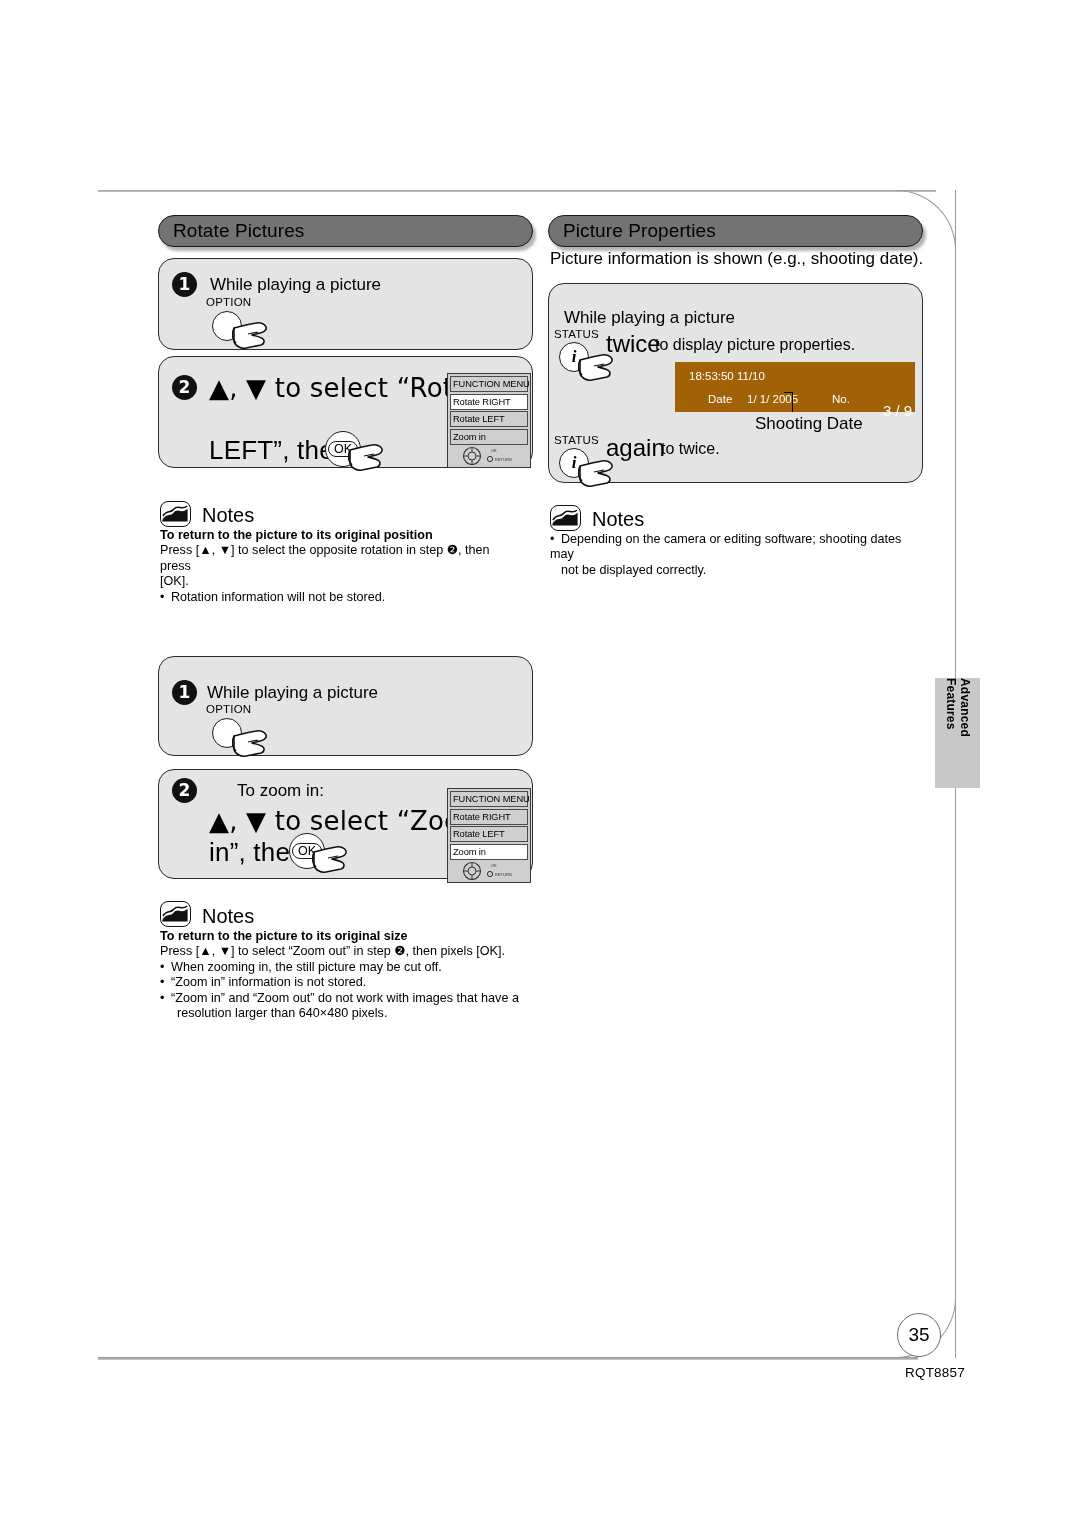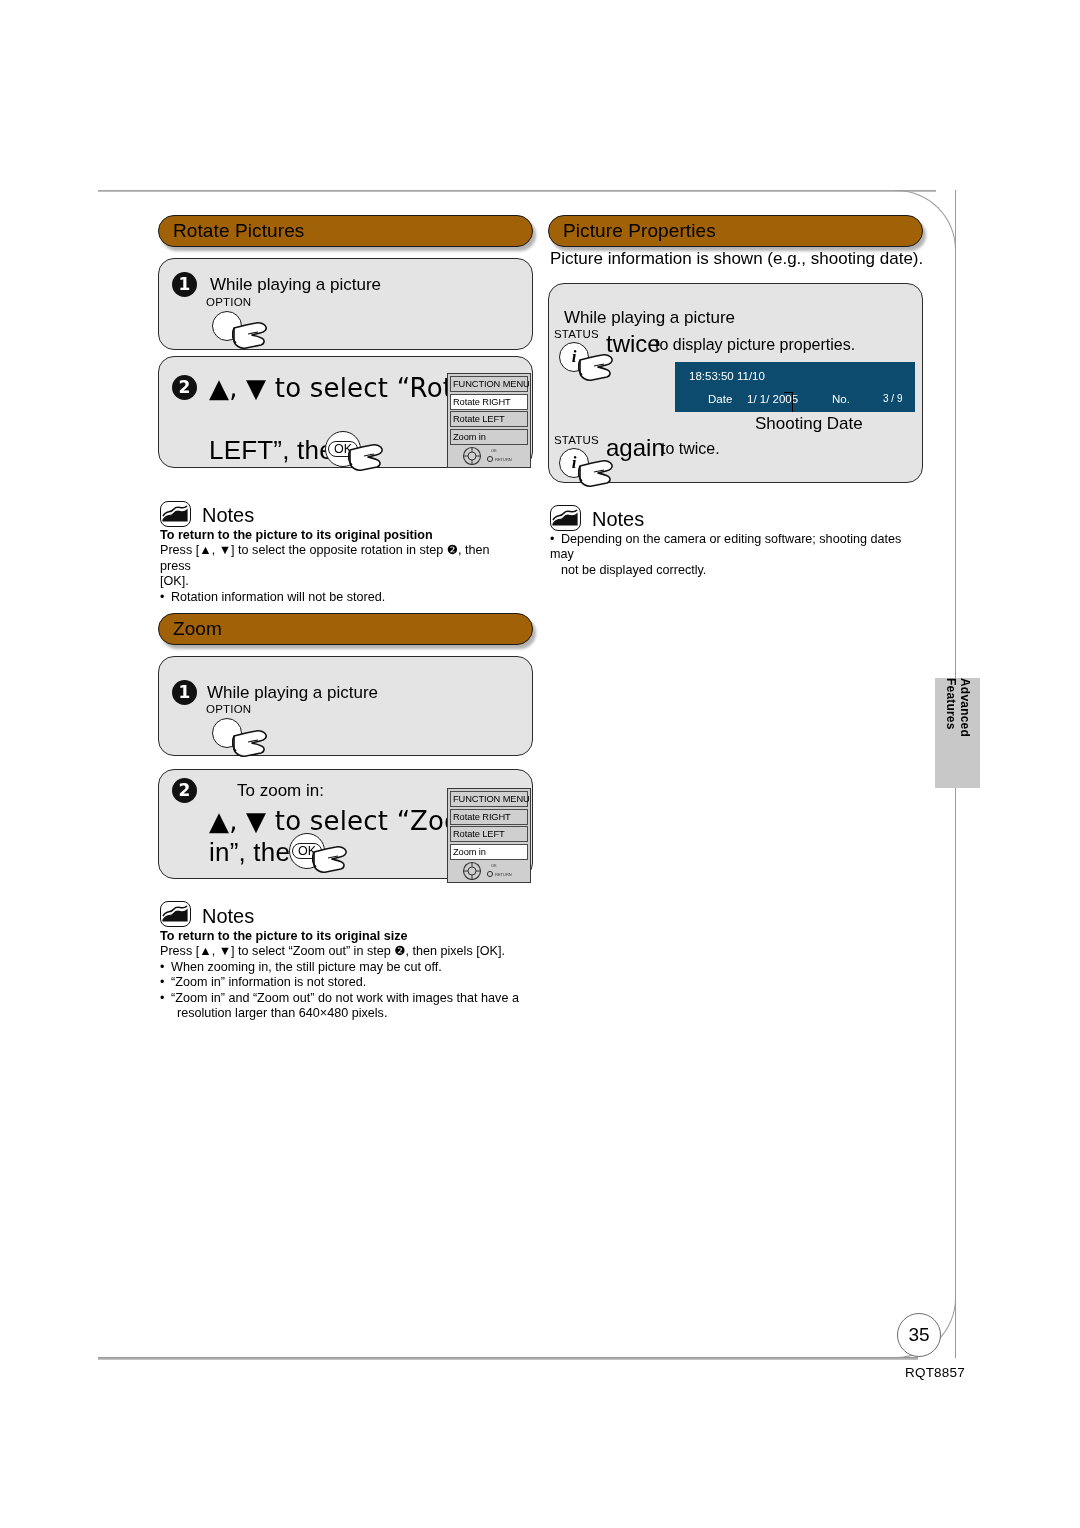--- a/index.html
+++ b/index.html
@@ -54,7 +54,7 @@
     height: 32px;
     border: 1.6px solid #1a1a1a;
     border-radius: 17px;
-    background: #a16207;
+    background: #737373;
     box-shadow: 3px 4px 3px rgba(0,0,0,0.30);
     display: flex; align-items: center;
     padding-left: 14px;

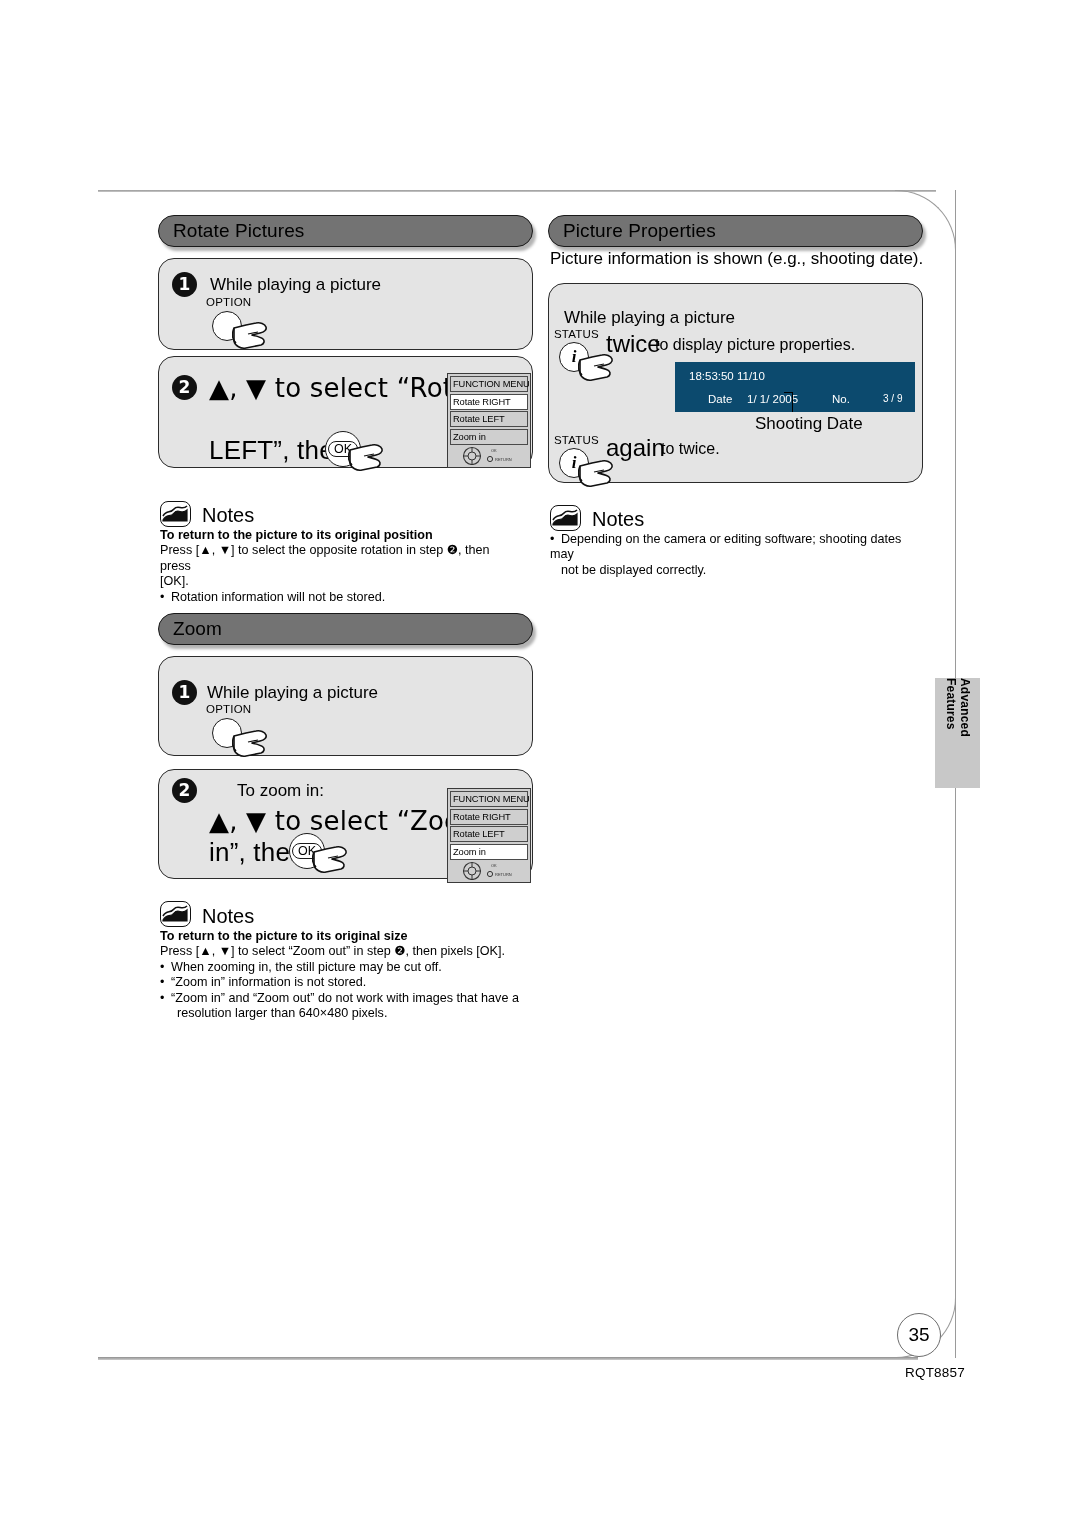--- a/index.html
+++ b/index.html
@@ -133,7 +133,7 @@
   
   .osd {
     position: absolute;
-    background: #0c4a6e;
+    background: #a16207;
     color: #fff;
   }
   .osd .line1 { position:absolute; left:14px; top:8px; font-size: 11.5px; }

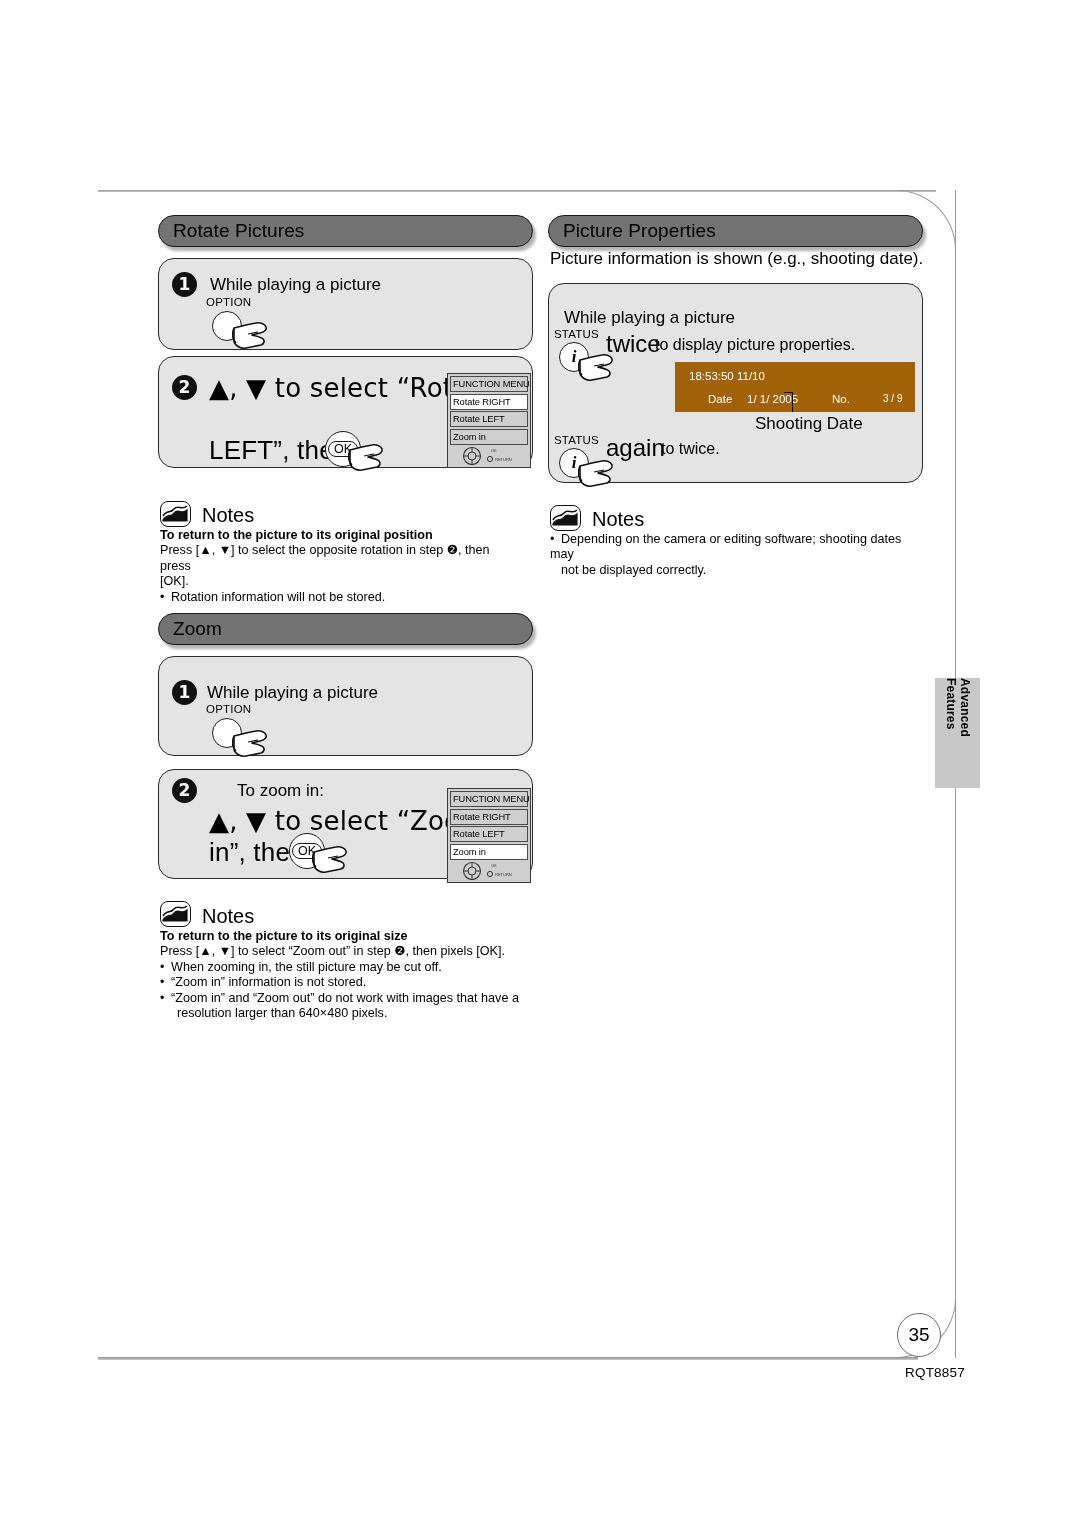--- a/index.html
+++ b/index.html
@@ -140,7 +140,7 @@
   .osd .l-date { position:absolute; left:33px; top:31px; font-size: 11.5px; }
   .osd .v-date { position:absolute; left:72px; top:31px; font-size: 11.5px; }
   .osd .l-no   { position:absolute; left:157px; top:31px; font-size: 11.5px; }
-  .osd .v-no   { position:absolute; left:208px; top:31px; font-size: 10px; }
+  .osd .v-no   { position:absolute; left:208px; top:40px; font-size: 15px; }
 
   .callout-line { position:absolute; background:#000; }
   .callout-text { position:absolute; font-size: 17px; }

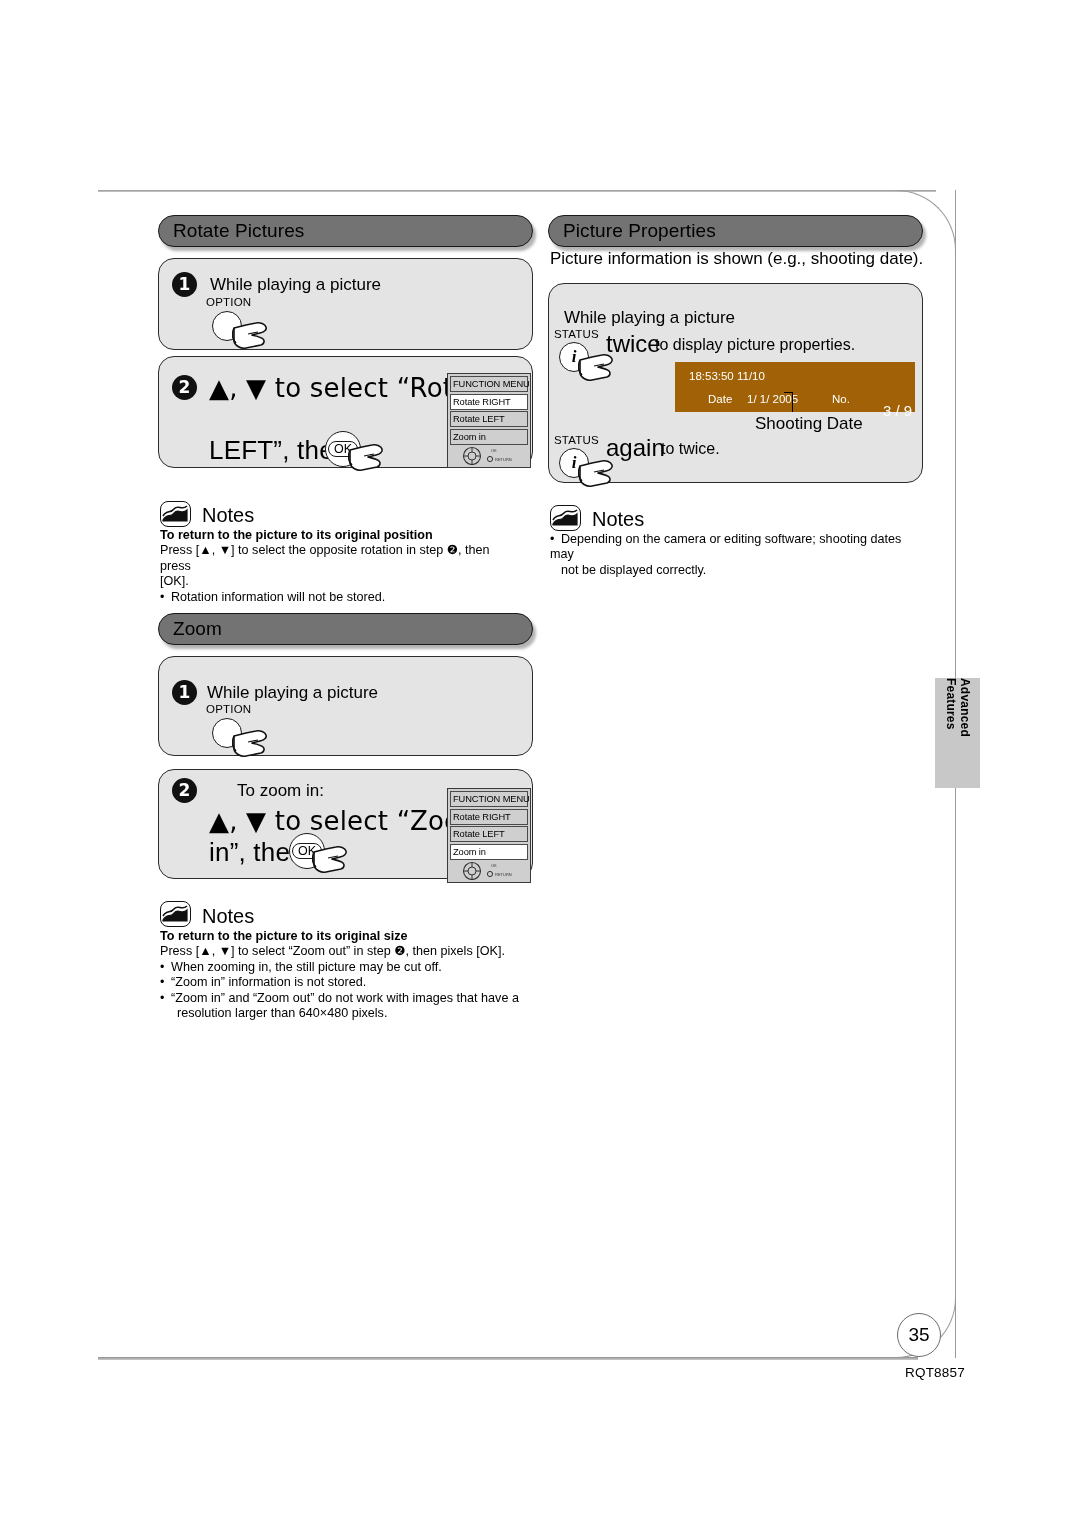--- a/index.html
+++ b/index.html
@@ -313,9 +313,6 @@
     <span style="display:inline-block;width:11px;"></span><span>not be displayed correctly.</span>
   </div>
 
-  <div class="sec-head" style="left:158px; top:613px; width:375px;">
-    <span>Zoom</span>
-  </div>
 
   <div class="panel" style="left:158px; top:656px; width:375px; height:100px;"></div>
   <div class="stepnum" style="left:172px; top:680px;">1</div>

